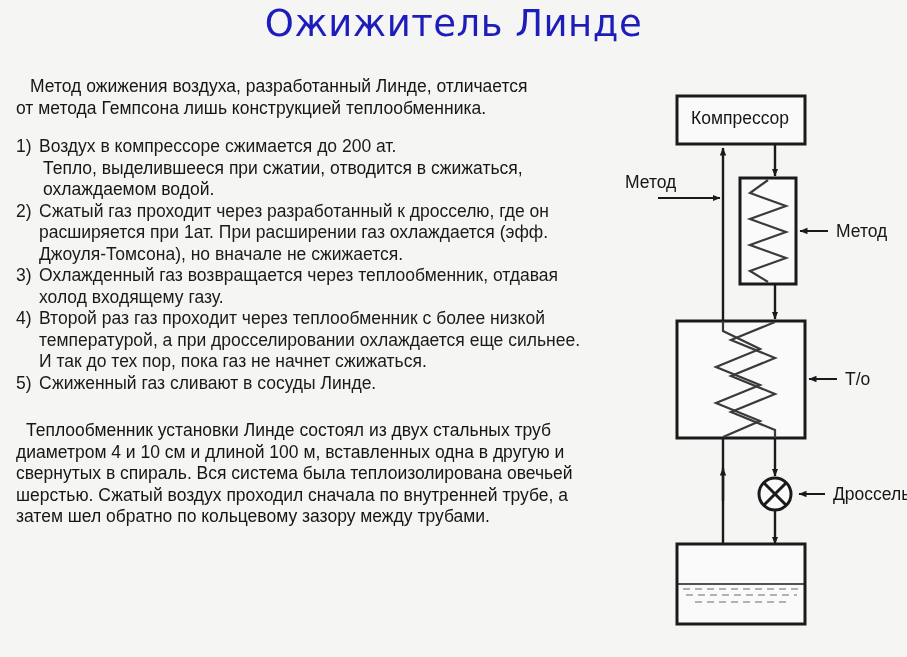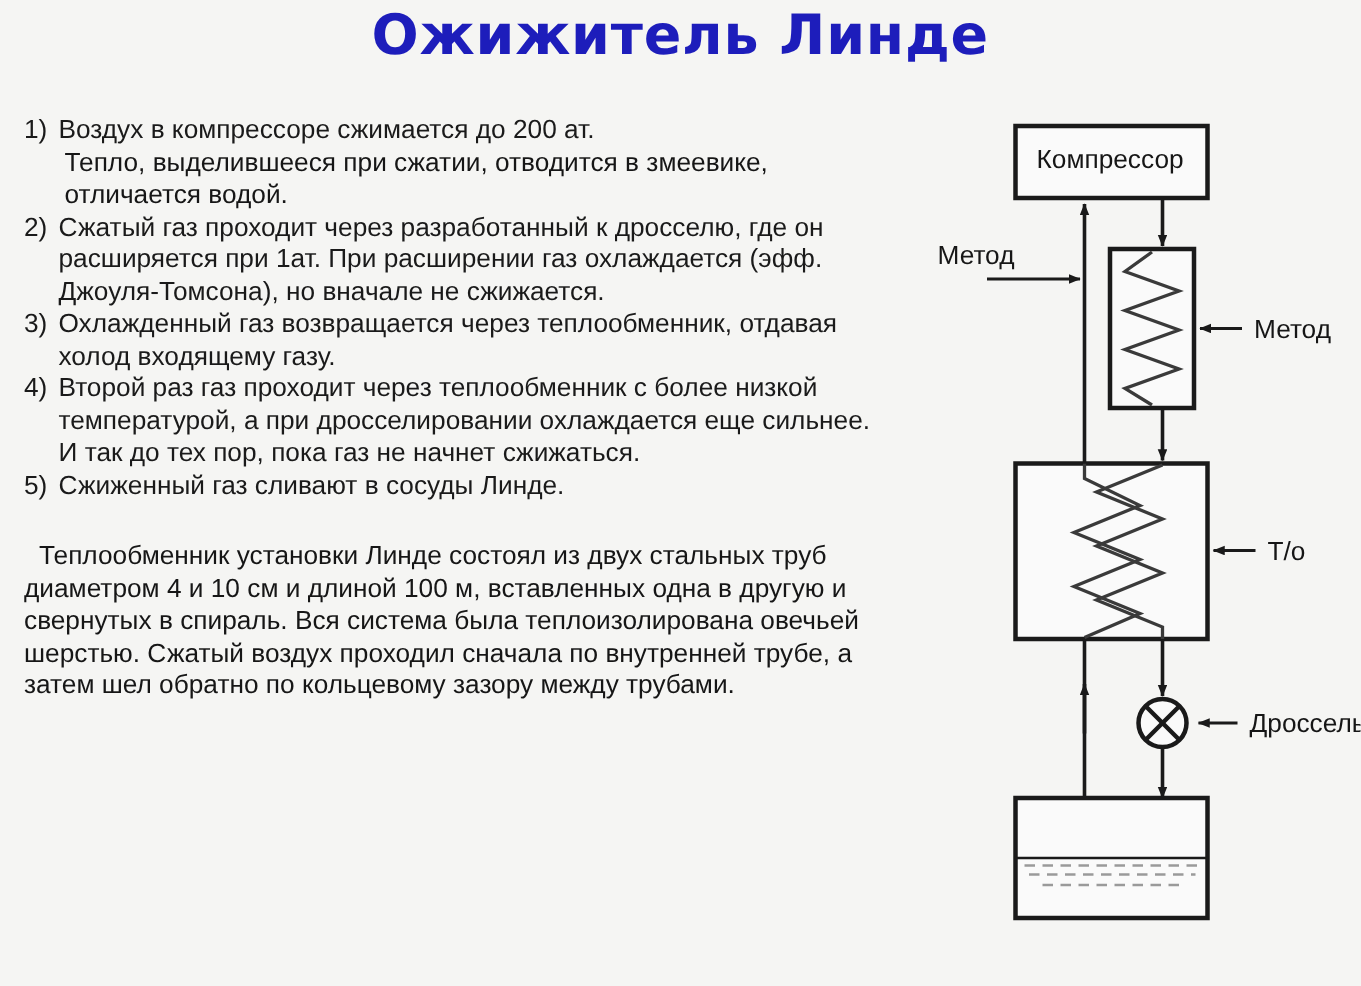--- a/index.html
+++ b/index.html
@@ -23,7 +23,7 @@
     width: 907px;
     text-align: center;
     font-size: 37px;
-    font-weight: bold;
+    font-weight: normal;
     color: #1d1dbb;
     letter-spacing: 0.5px;
     font-family: "DejaVu Sans", sans-serif;

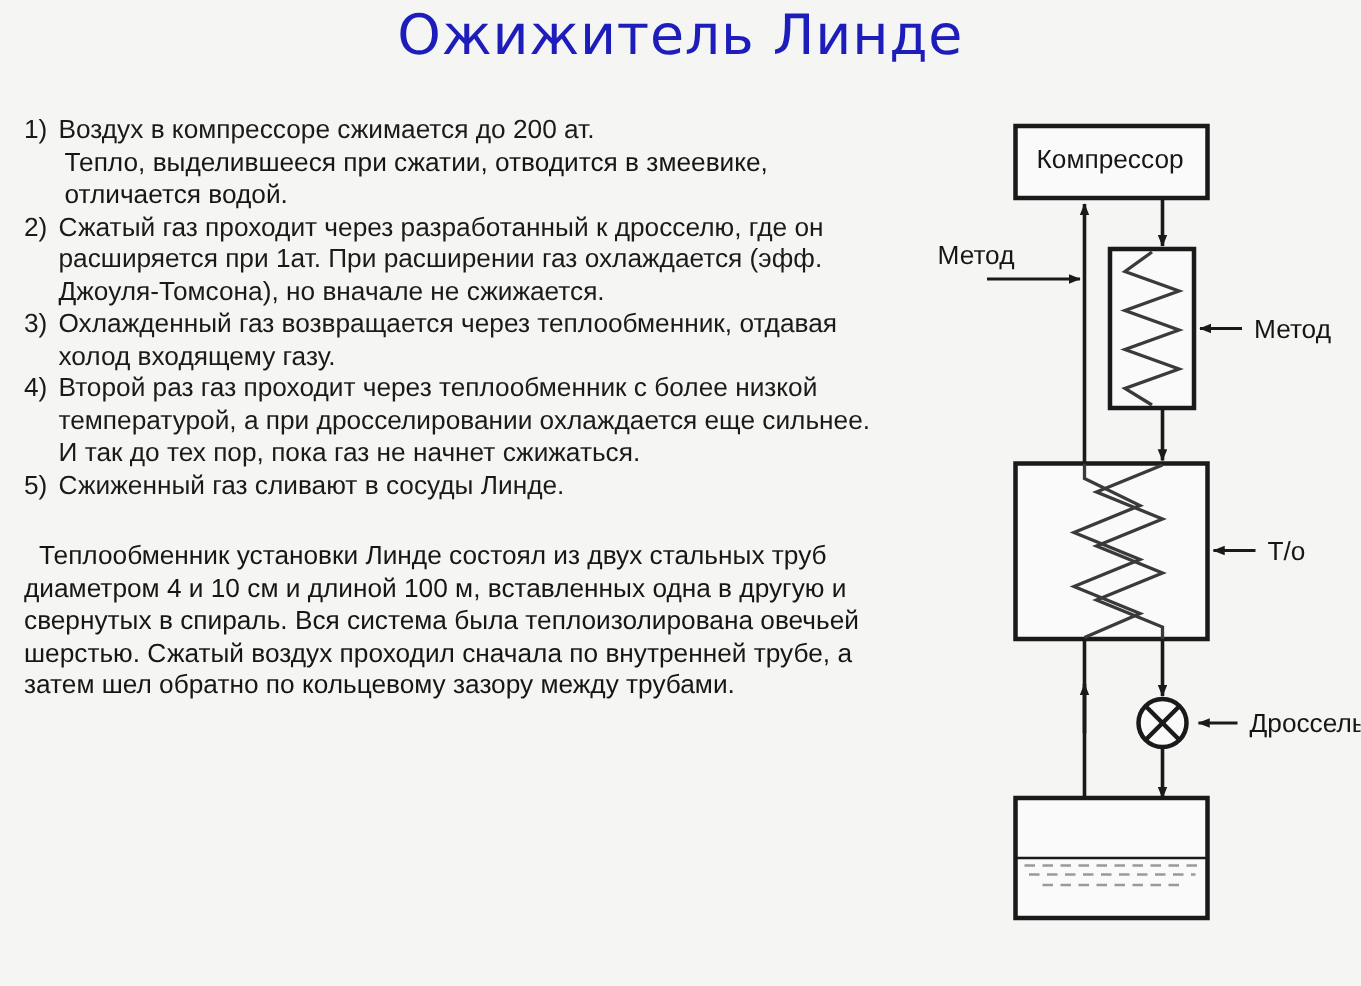--- a/index.html
+++ b/index.html
@@ -102,6 +102,7 @@
 
 <div id="text-column">
 
+  <p class="para intro">Метод ожижения воздуха, разработанный Линде, отличается от метода Гемпсона лишь конструкцией теплообменника.</p>
 
   <div class="list-item">
     <span class="li-marker">1)</span>

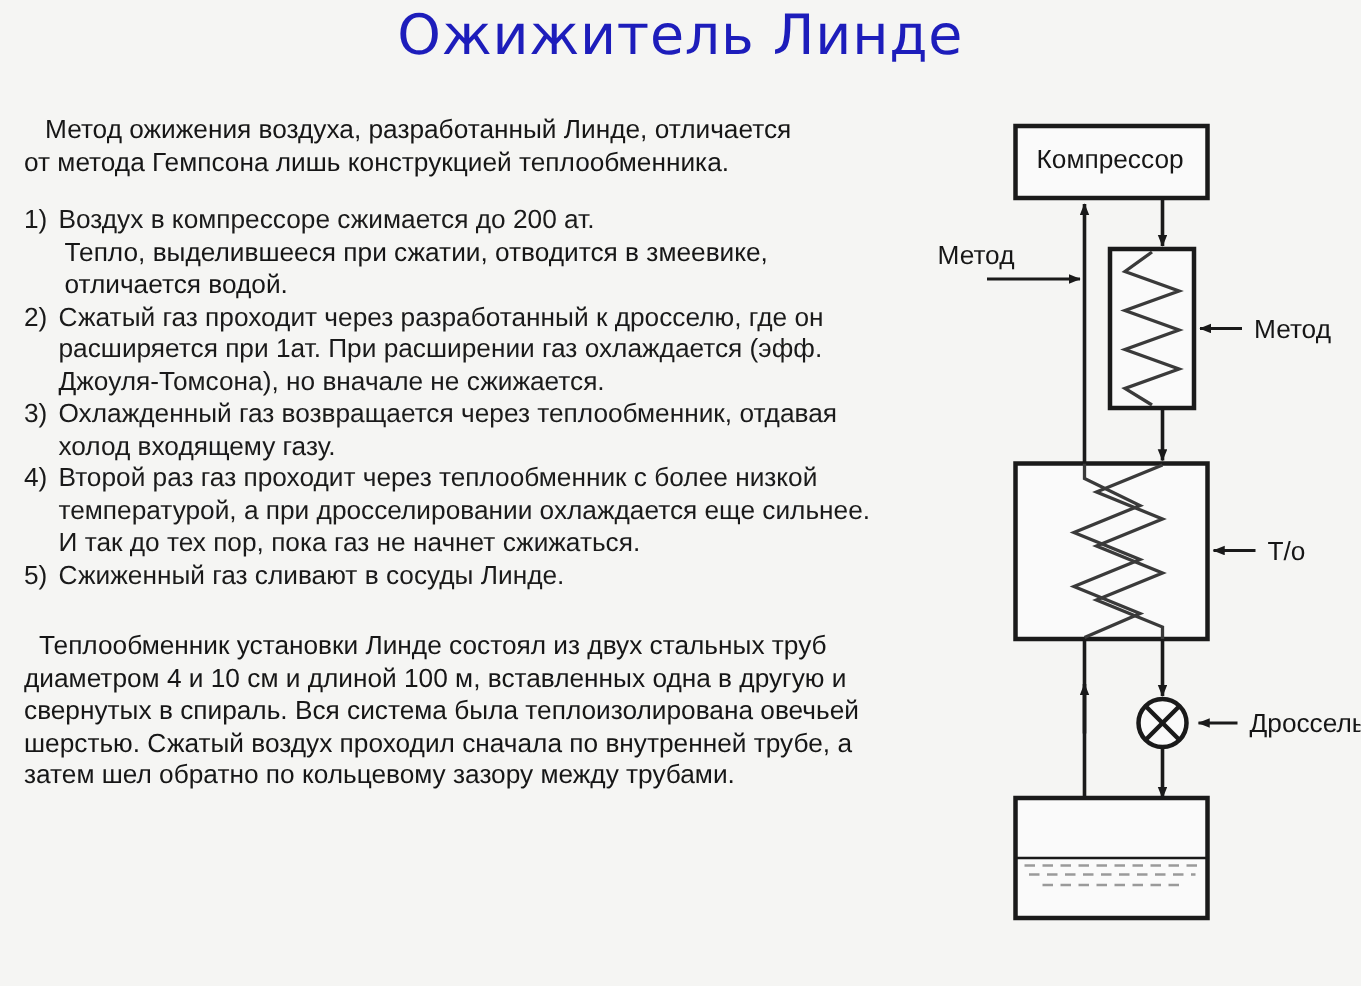--- a/index.html
+++ b/index.html
@@ -81,7 +81,7 @@
   #diagram {
     position: absolute;
     left: 600px;
-    top: 64px;
+    top: 76px;
     width: 307px;
     height: 570px;
   }

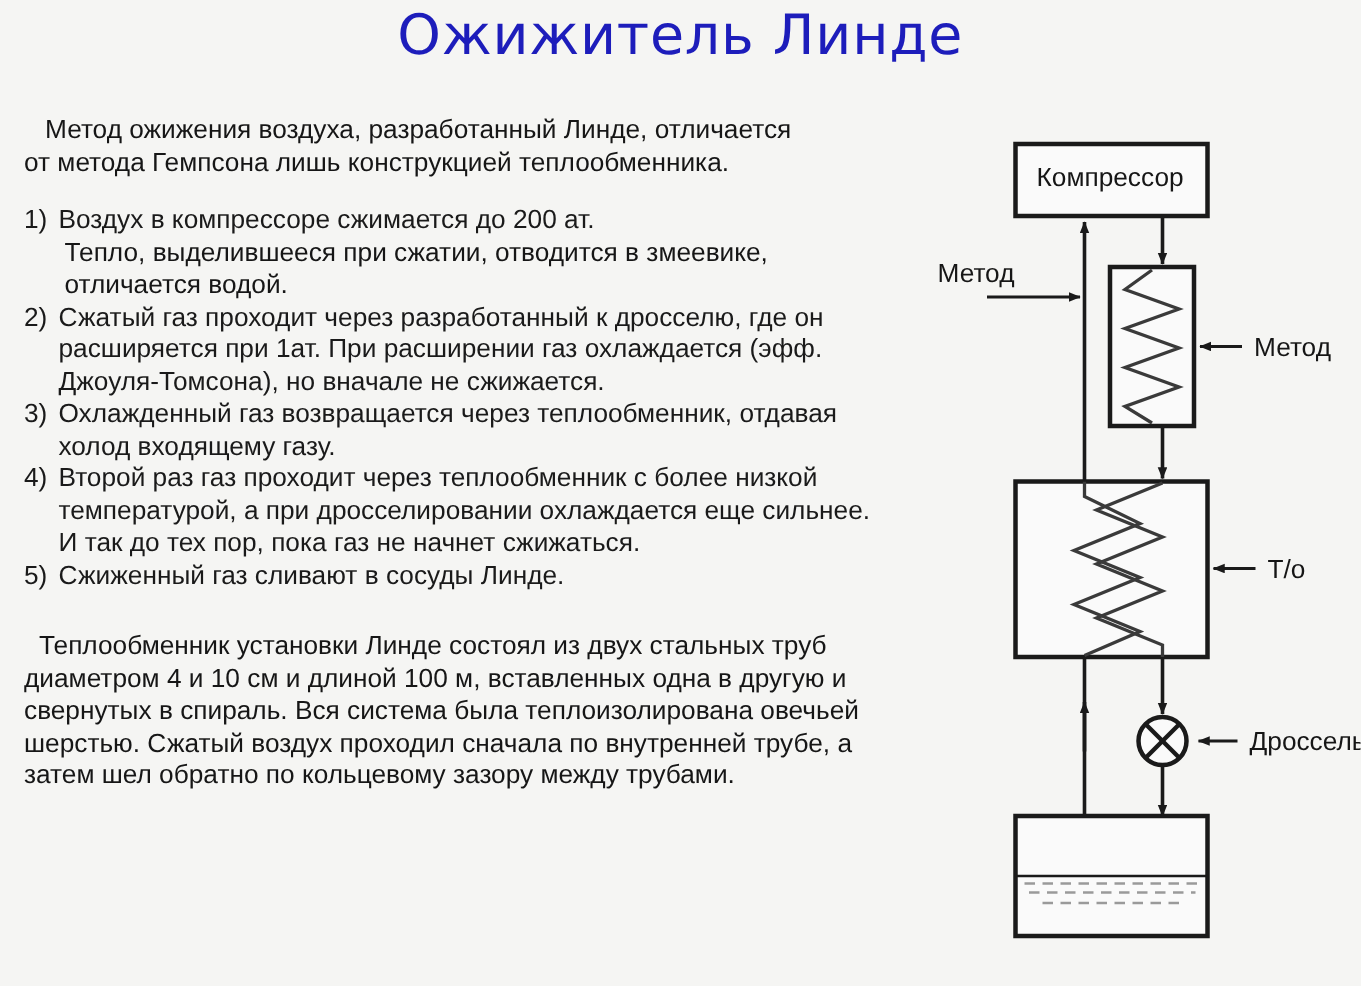--- a/index.html
+++ b/index.html
@@ -108,7 +108,7 @@
     <span class="li-marker">1)</span>
     <span class="li-text">Воздух в компрессоре сжимается до 200 ат.</span>
   </div>
-  <p class="para sub-note">Тепло, выделившееся при сжатии, отводится в змеевике, отличается водой.</p>
+  <p class="para sub-note">Тепло, выделившееся при сжатии, отводится в сжижаться, охлаждаемом водой.</p>
 
   <div class="list-item">
     <span class="li-marker">2)</span>

